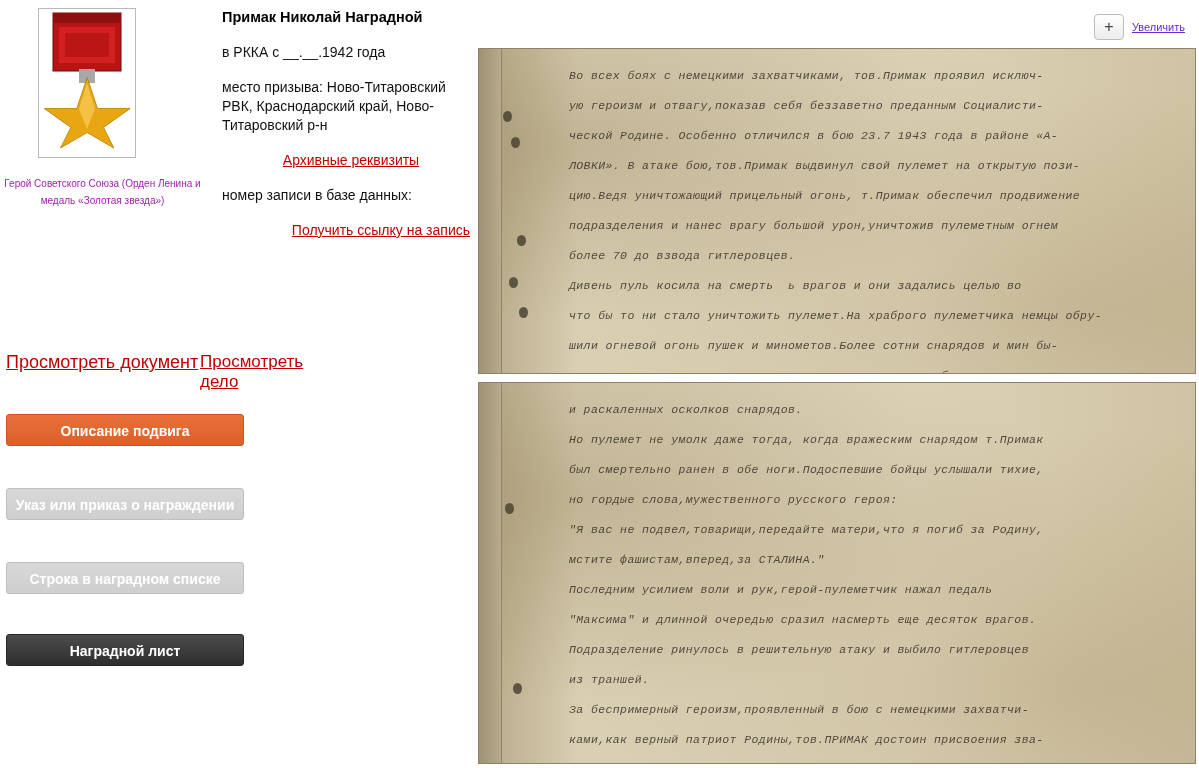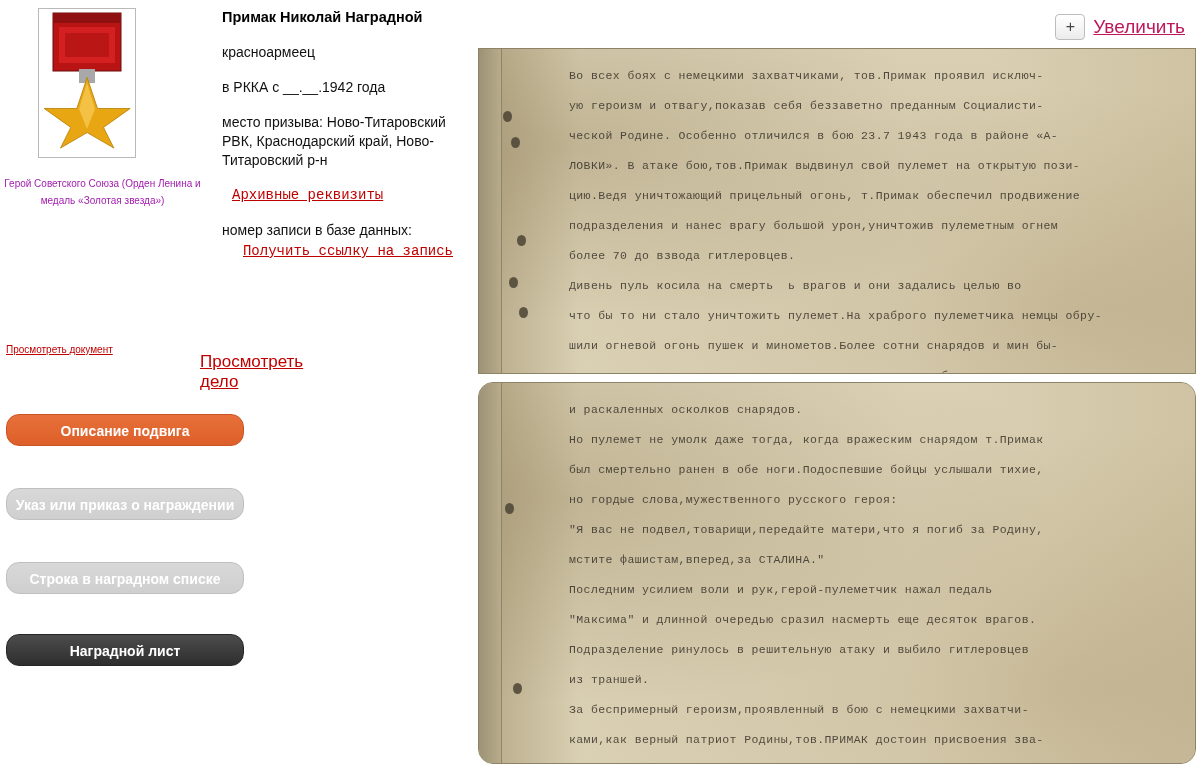--- a/index.html
+++ b/index.html
@@ -154,9 +154,9 @@
     box-sizing: border-box;
   }
   #zoom-label {
-    color: #be185d;
+    color: #6d28d9;
     text-decoration: underline;
-    font-size: 19px;
+    font-size: 11px;
     cursor: pointer;
     text-align: center;
   }

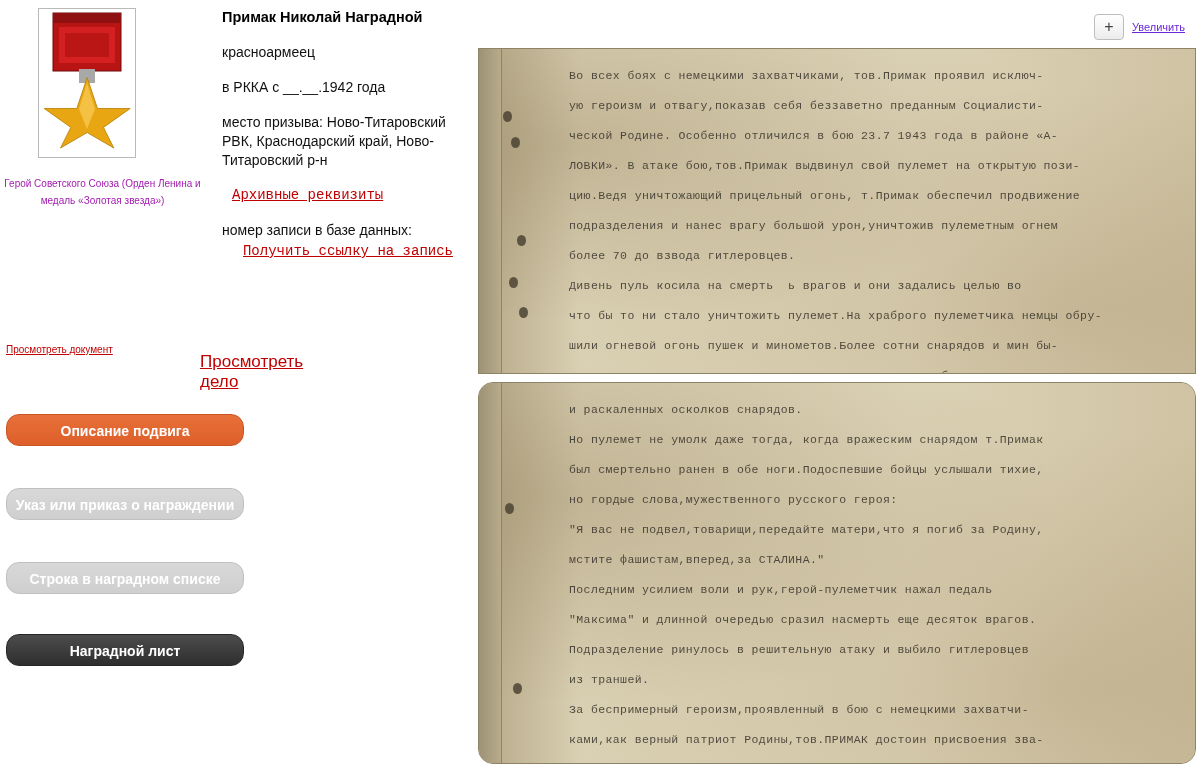--- a/index.html
+++ b/index.html
@@ -243,7 +243,6 @@
 
   <div id="info-col">
     <div id="person-name">Примак Николай Наградной</div>
-    <div class="info-line">красноармеец</div>
     <div class="info-line">в РККА с __.__.1942 года</div>
     <div class="info-line">место призыва: Ново-Титаровский РВК, Краснодарский край, Ново-Титаровский р-н</div>
     <div id="archive-req" class="link">Архивные реквизиты</div>

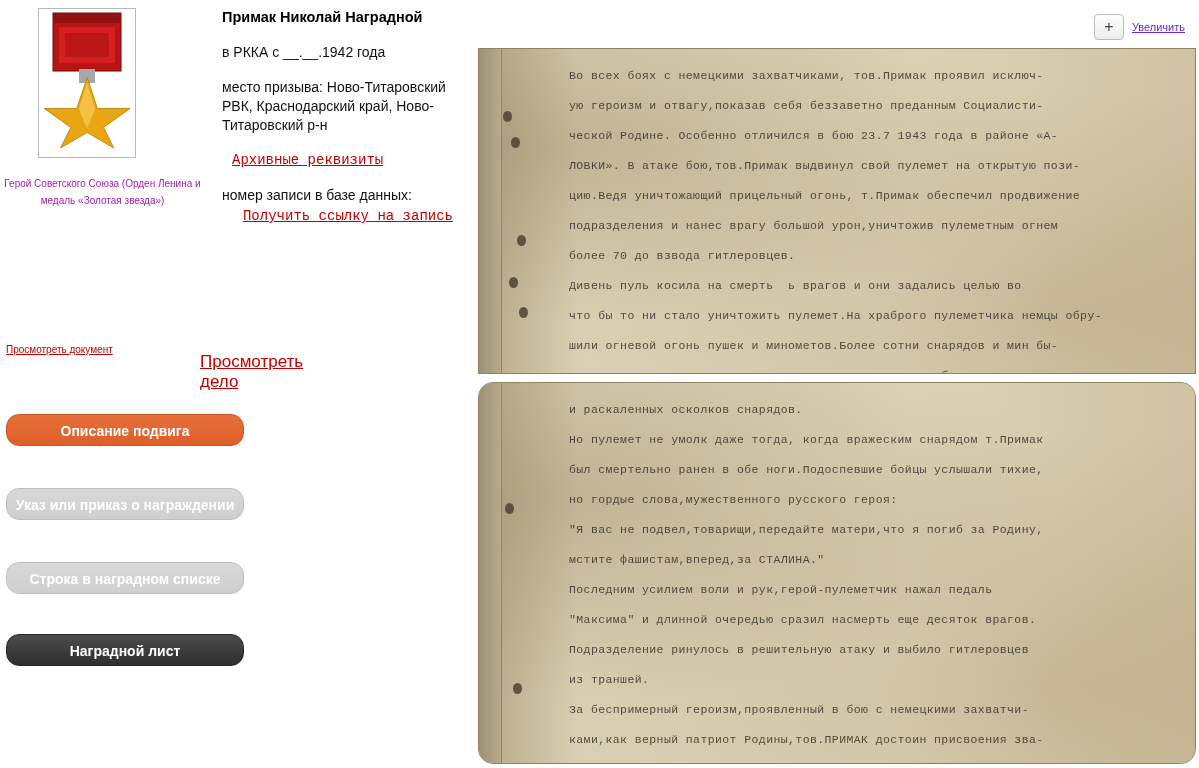--- a/index.html
+++ b/index.html
@@ -181,6 +181,7 @@
       radial-gradient(ellipse at 12% 30%, rgba(120,100,60,0.25) 0%, rgba(120,100,60,0) 55%),
       radial-gradient(ellipse at 85% 80%, rgba(140,115,70,0.22) 0%, rgba(140,115,70,0) 60%),
       linear-gradient(to right, #b5a887 0%, #d9cfb2 14%, #ddd3b7 60%, #cfc3a3 100%);
+    font-style: italic;
   }
   .scan-margin {
     position: absolute;

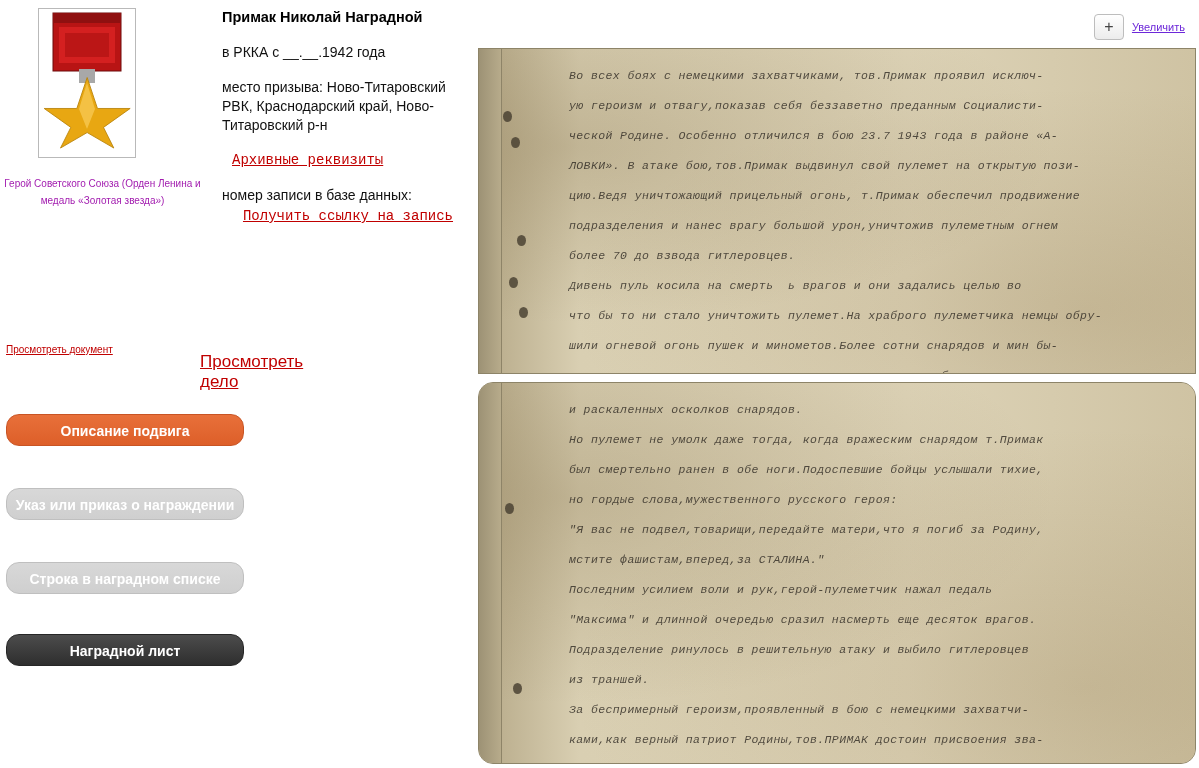--- a/index.html
+++ b/index.html
@@ -120,8 +120,8 @@
   #archive-req {
     margin-top: 4px;
     margin-bottom: 16px;
+    text-align: center;
     padding-left: 10px;
-    font-family: Liberation Mono, monospace;
   }
   #db-label { margin-bottom: 2px; }
   #db-number { margin-bottom: 16px; }

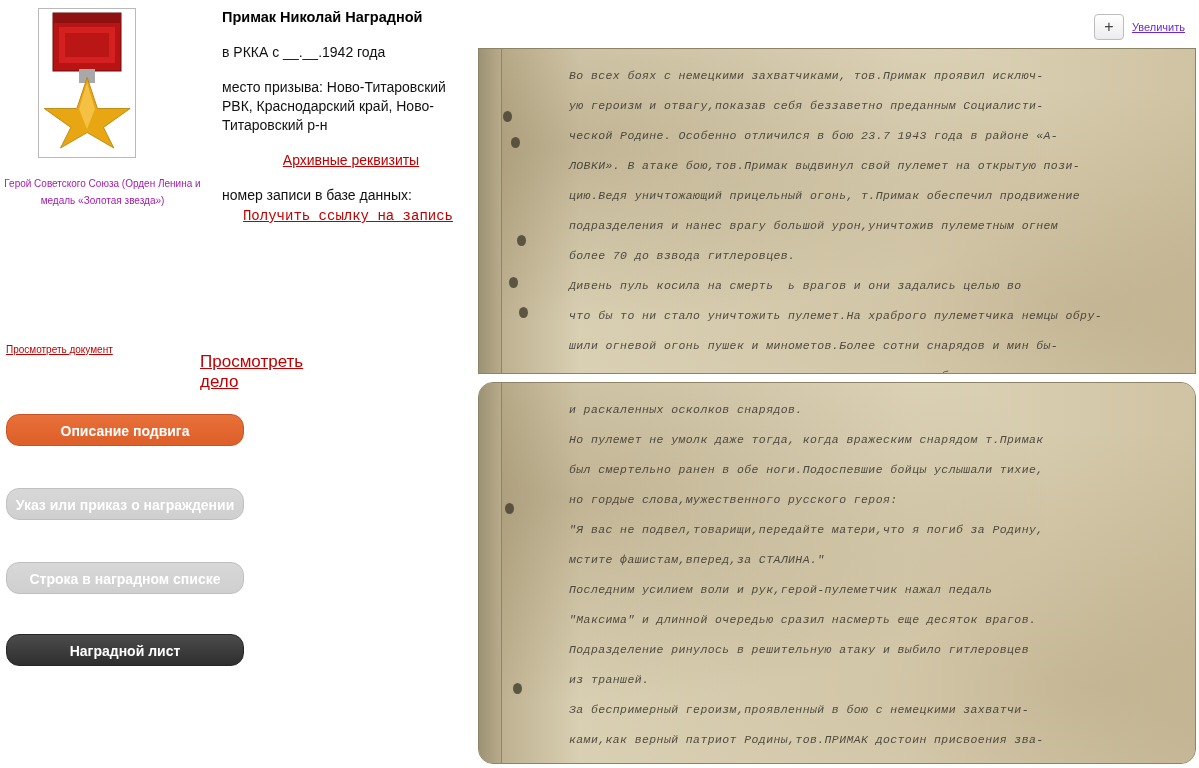--- a/index.html
+++ b/index.html
@@ -123,7 +123,7 @@
     text-align: center;
     padding-left: 10px;
   }
-  #db-label { margin-bottom: 2px; }
+  #db-label { margin-bottom: 16px; }
   #db-number { margin-bottom: 16px; }
   #get-link {
     text-align: center;

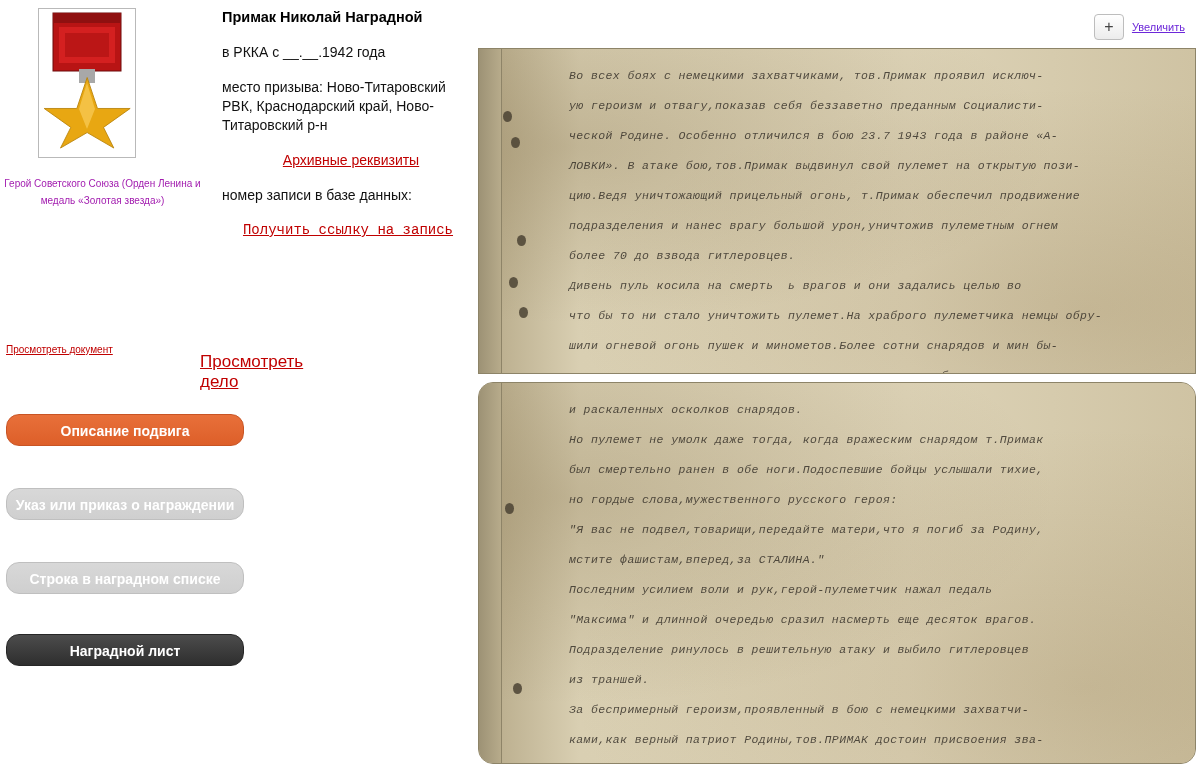--- a/index.html
+++ b/index.html
@@ -126,9 +126,8 @@
   #db-label { margin-bottom: 16px; }
   #db-number { margin-bottom: 16px; }
   #get-link {
-    text-align: center;
+    text-align: right;
     padding-left: 4px;
-    font-family: Liberation Mono, monospace;
   }
 
   

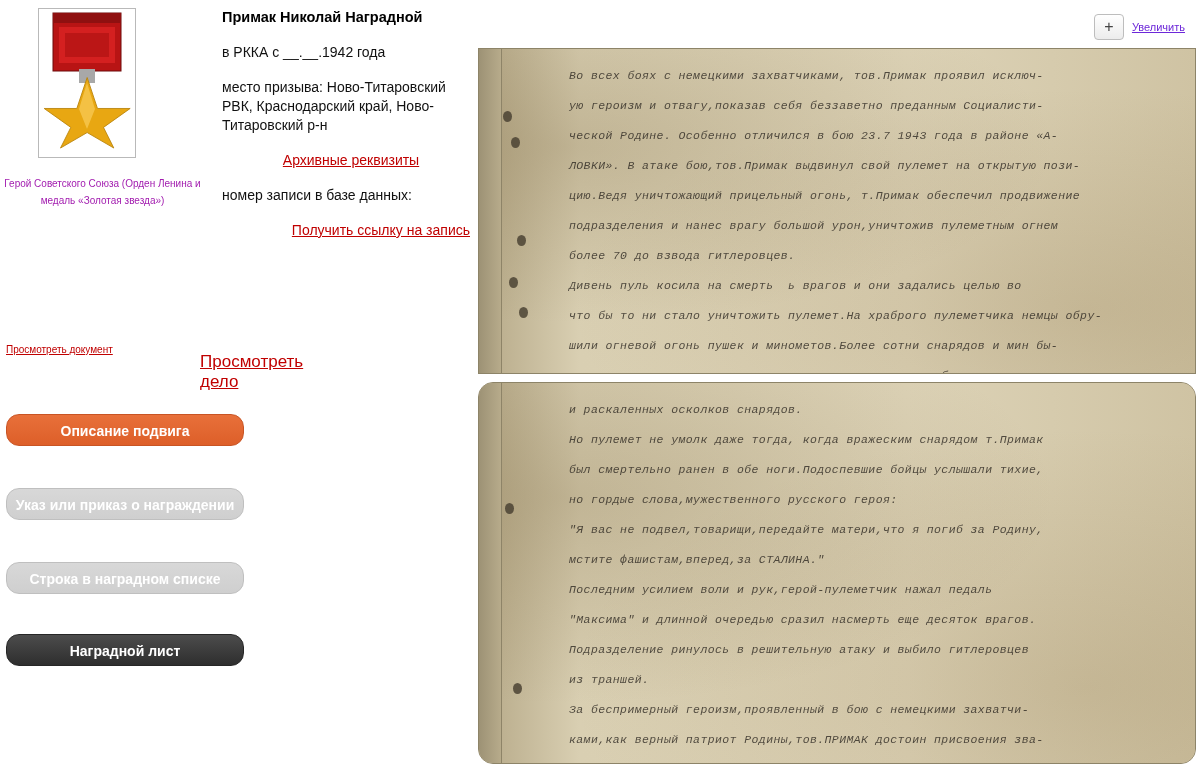--- a/index.html
+++ b/index.html
@@ -56,8 +56,8 @@
   #view-doc {
     position: absolute;
     left: 6px;
-    top: 344px;
-    font-size: 10px;
+    top: 352px;
+    font-size: 18px;
   }
   #view-case {
     position: absolute;

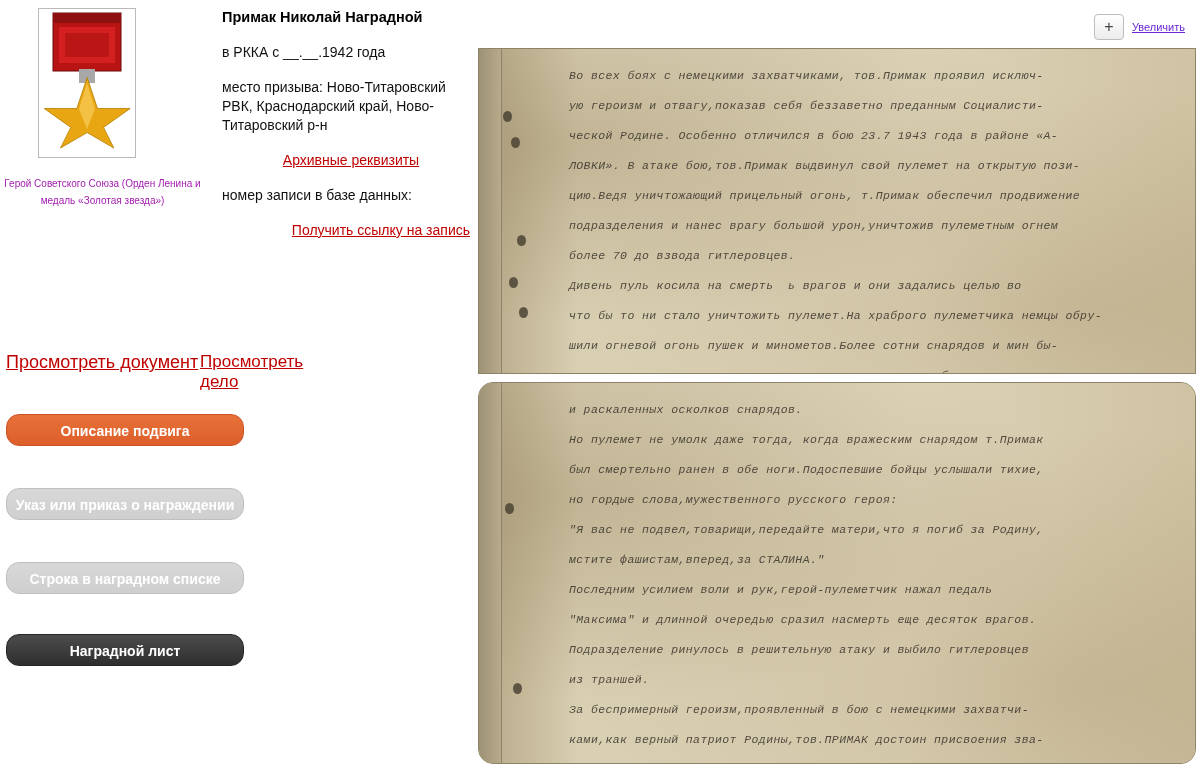--- a/index.html
+++ b/index.html
@@ -171,7 +171,7 @@
     overflow: hidden;
   }
   #scan-top { top: 48px; height: 326px; }
-  #scan-bottom { top: 382px; height: 382px; border-radius: 15px; }
+  #scan-bottom { top: 382px; height: 382px; }
 
   .scan-inner {
     position: absolute;

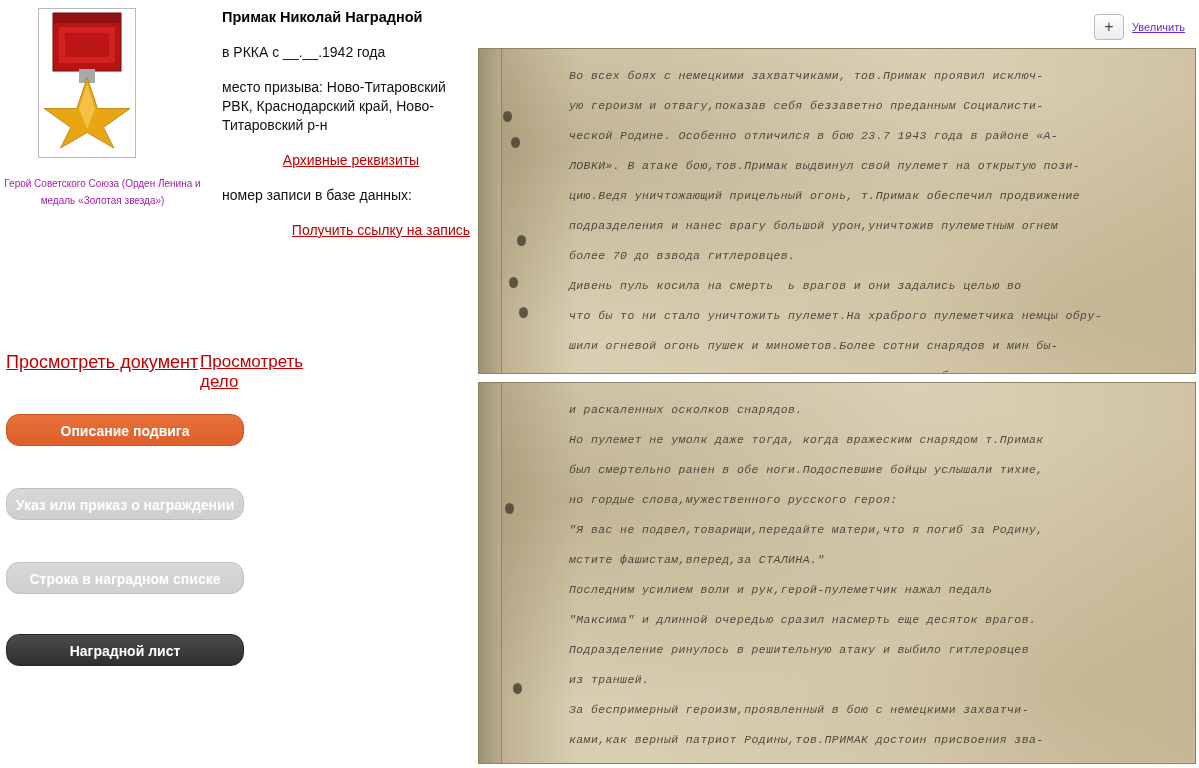--- a/index.html
+++ b/index.html
@@ -76,7 +76,7 @@
     font-size: 14px;
     font-weight: bold;
     color: #ffffff;
-    border-radius: 13px;
+    border-radius: 3px;
     box-sizing: border-box;
     cursor: pointer;
     user-select: none;

